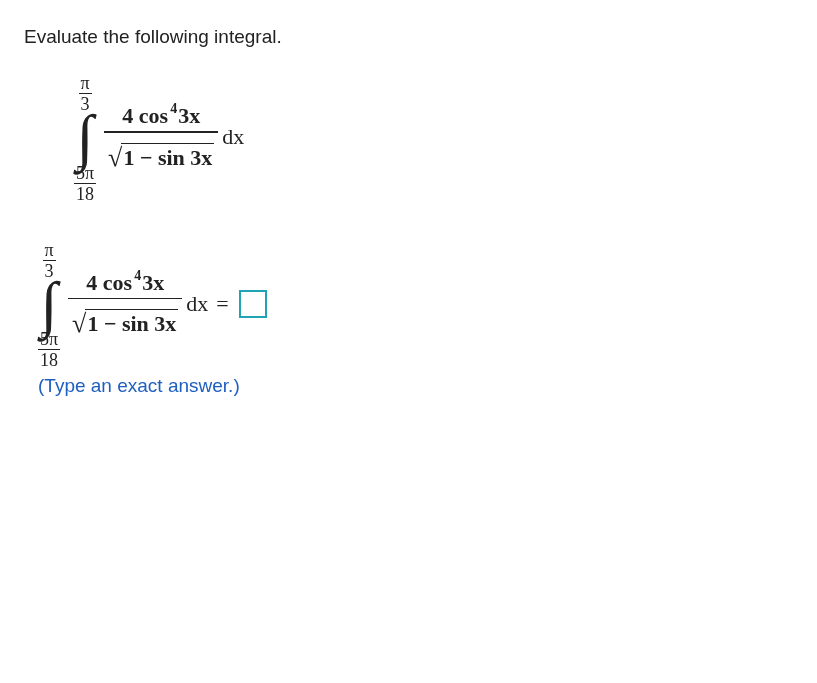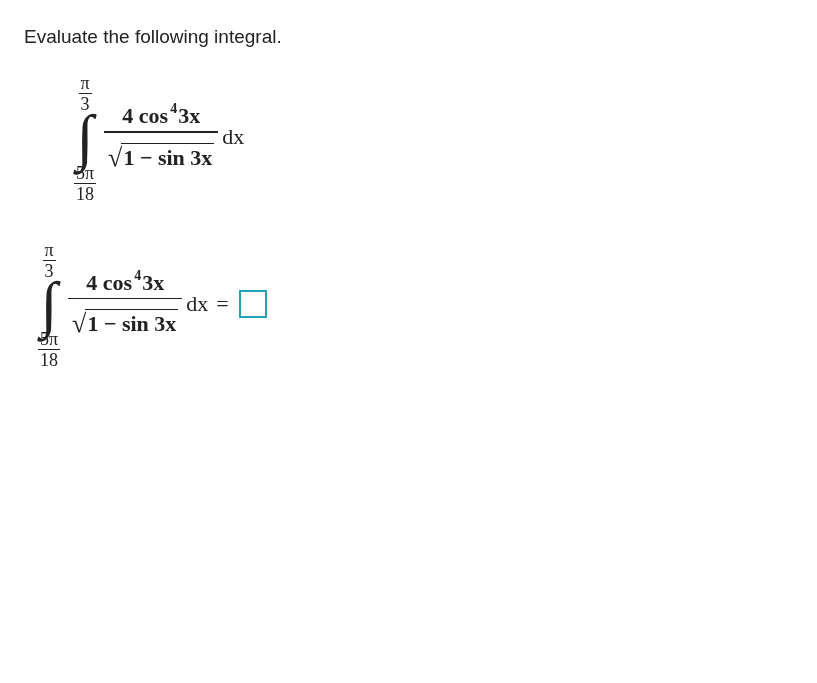--- a/index.html
+++ b/index.html
@@ -214,6 +214,7 @@
       <span class="answer-box"></span>
     </div>
   </div>
+  <div class="hint">(Type an exact answer.)</div>
 </div>
 
 </body></html>

